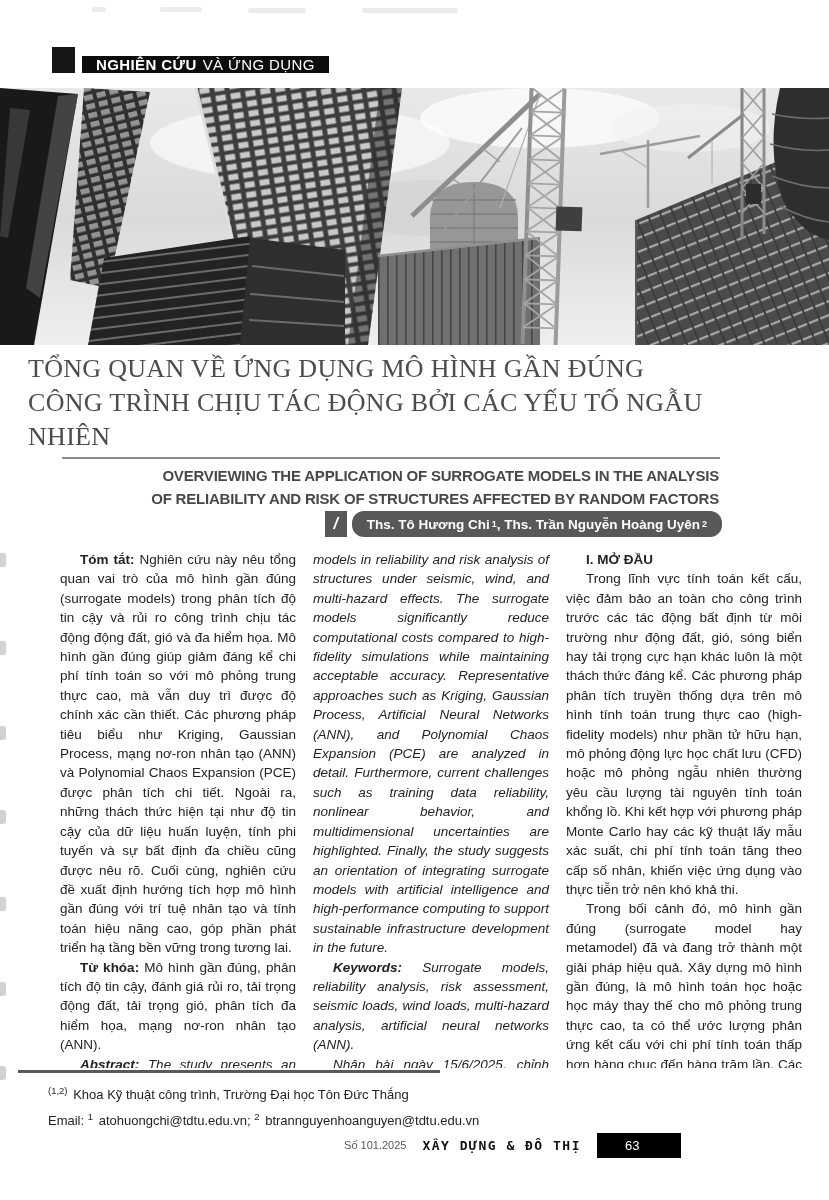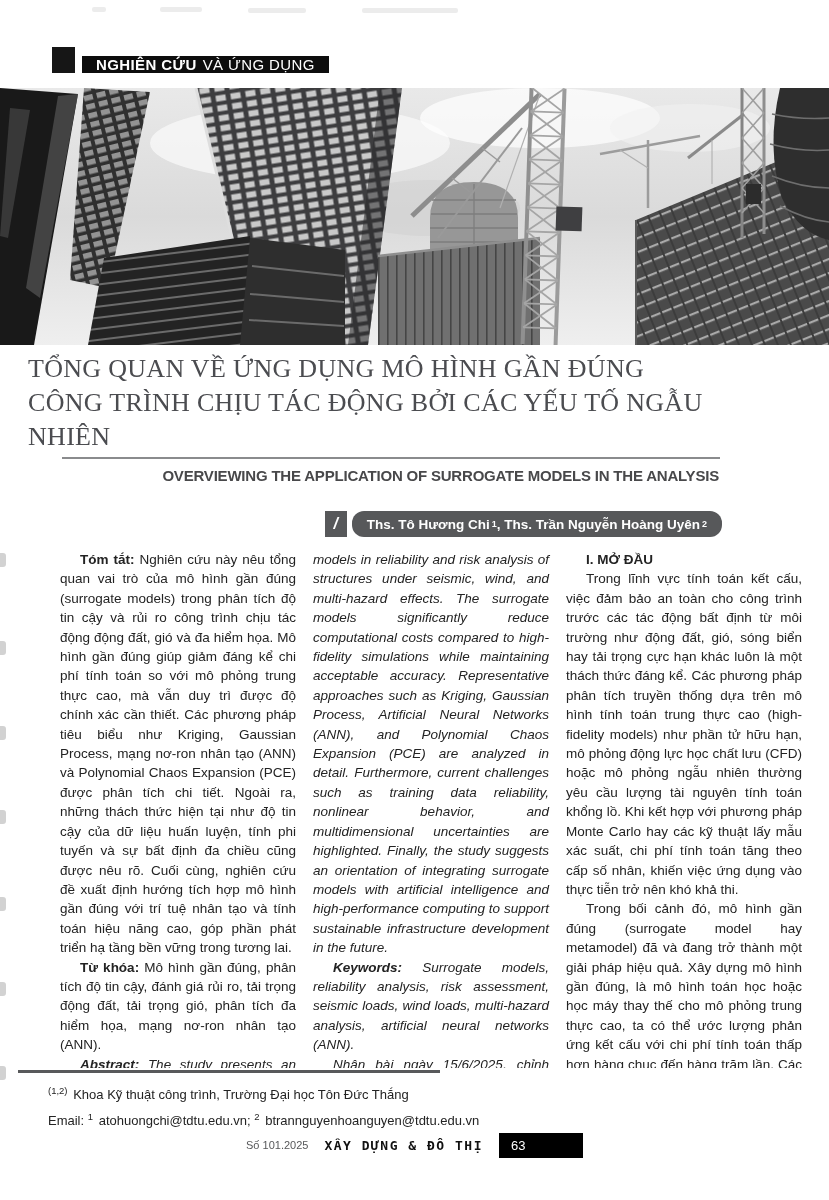--- a/index.html
+++ b/index.html
@@ -238,6 +238,7 @@
 
   <div class="title-en">
     <div>OVERVIEWING THE APPLICATION OF SURROGATE MODELS IN THE ANALYSIS</div>
+    <div>OF RELIABILITY AND RISK OF STRUCTURES AFFECTED BY RANDOM FACTORS</div>
   </div>
 
   <div class="author-row">

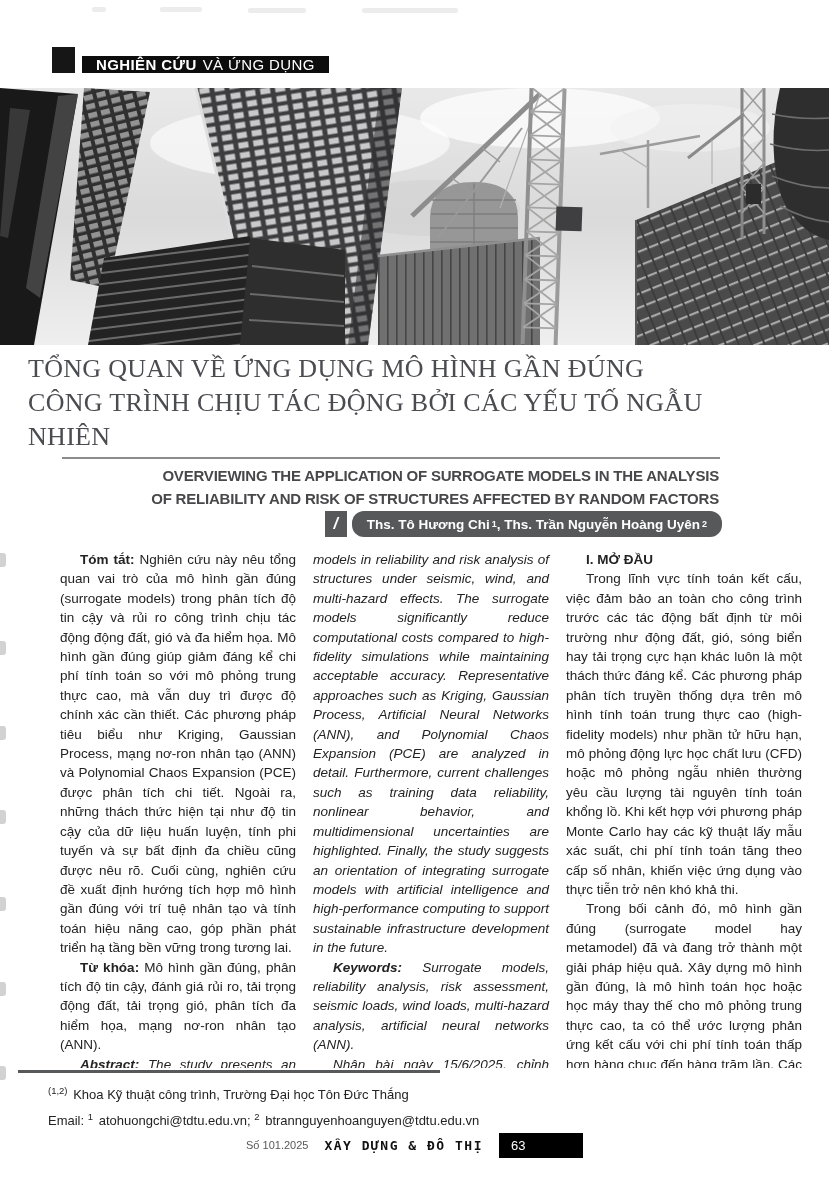--- a/index.html
+++ b/index.html
@@ -53,8 +53,8 @@
   .footnote sup{font-size:9.5px;vertical-align:5px;margin-right:2px;}
 
   
-  .page-footer{position:absolute;top:1132px;left:0;width:829px;height:26px;display:flex;
-               justify-content:center;align-items:center;}
+  .page-footer{position:absolute;top:1132px;left:0;width:681px;height:26px;display:flex;
+               justify-content:flex-end;align-items:center;}
   .issue{font-size:11px;color:#57585a;margin-right:16px;}
   .magazine{font-family:"DejaVu Sans Mono","Liberation Mono",monospace;font-weight:bold;font-size:13px;
             letter-spacing:1.5px;color:#111;margin-right:16px;white-space:nowrap;}

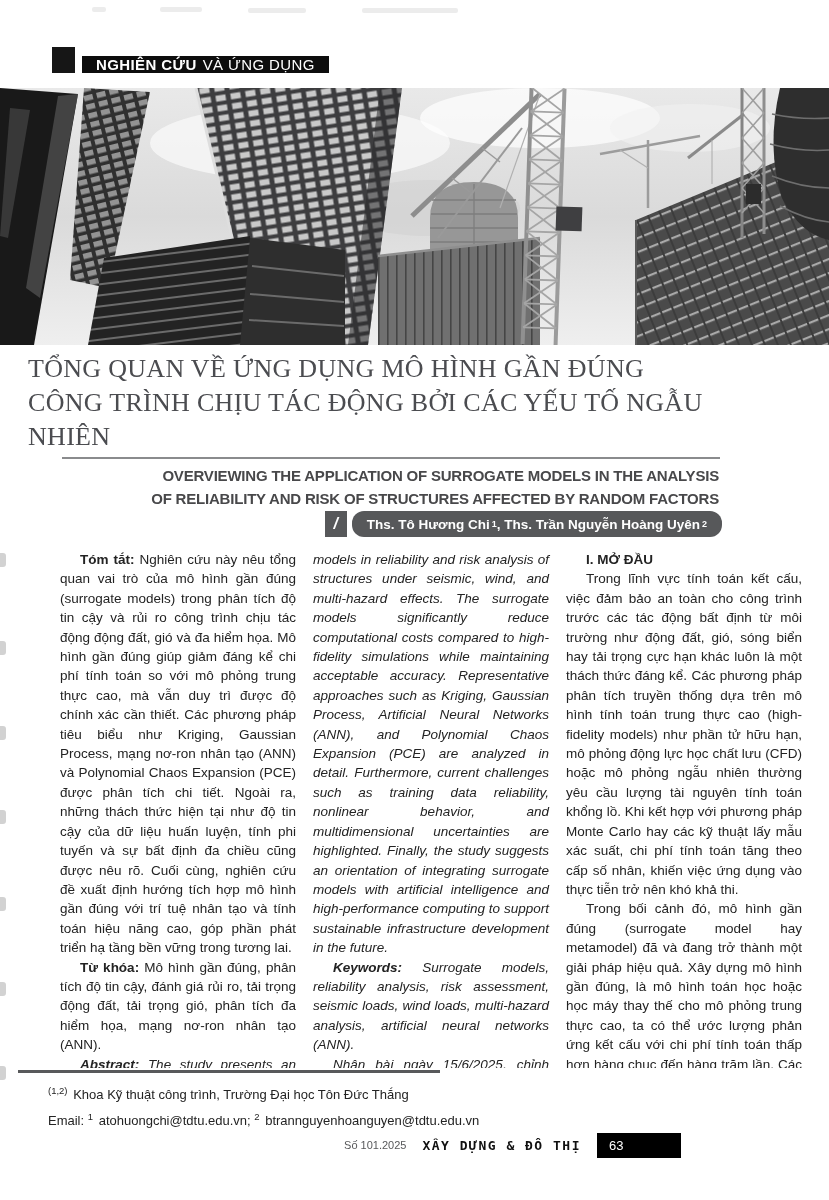--- a/index.html
+++ b/index.html
@@ -59,7 +59,7 @@
   .magazine{font-family:"DejaVu Sans Mono","Liberation Mono",monospace;font-weight:bold;font-size:13px;
             letter-spacing:1.5px;color:#111;margin-right:16px;white-space:nowrap;}
   .page-box{width:84px;height:25px;background:#000;color:#fff;display:flex;align-items:center;
-            padding-left:12px;font-size:13px;box-sizing:border-box;}
+            padding-left:28px;font-size:13px;box-sizing:border-box;}
 </style>
 </head>
 <body>

